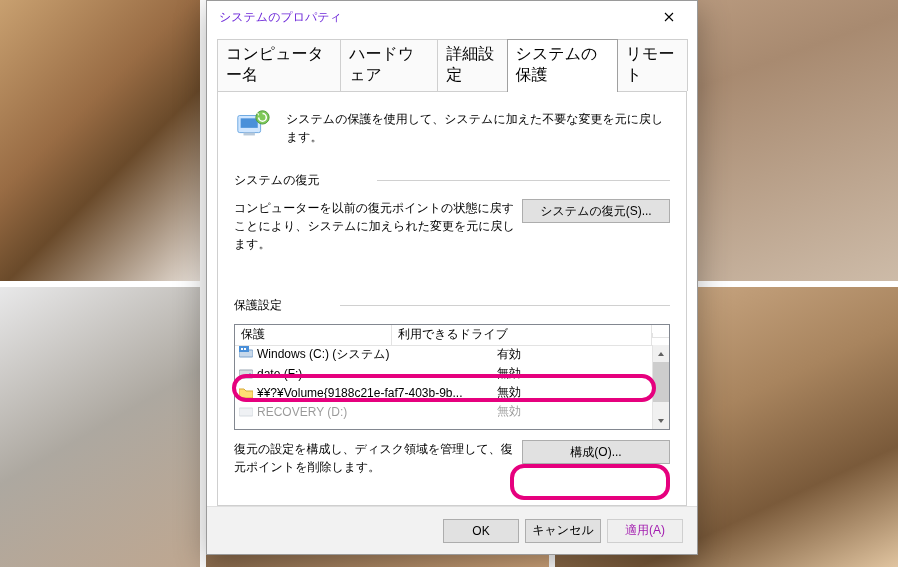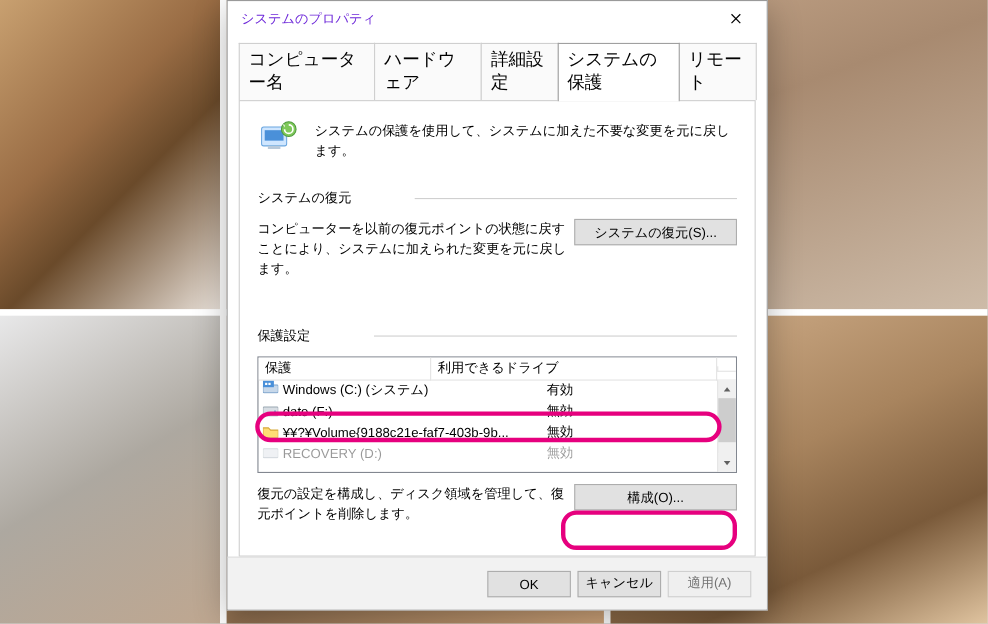--- a/index.html
+++ b/index.html
@@ -125,7 +125,7 @@
     justify-content: center;
     cursor: pointer;
   }
-  .winbtn:disabled { color: #737373; background: #efefef; border-color:#cfcfcf; cursor: default; }
+  .winbtn:disabled { color: #a21caf; background: #efefef; border-color:#cfcfcf; cursor: default; }
 
   .listbox {
     border: 1px solid #828790;

